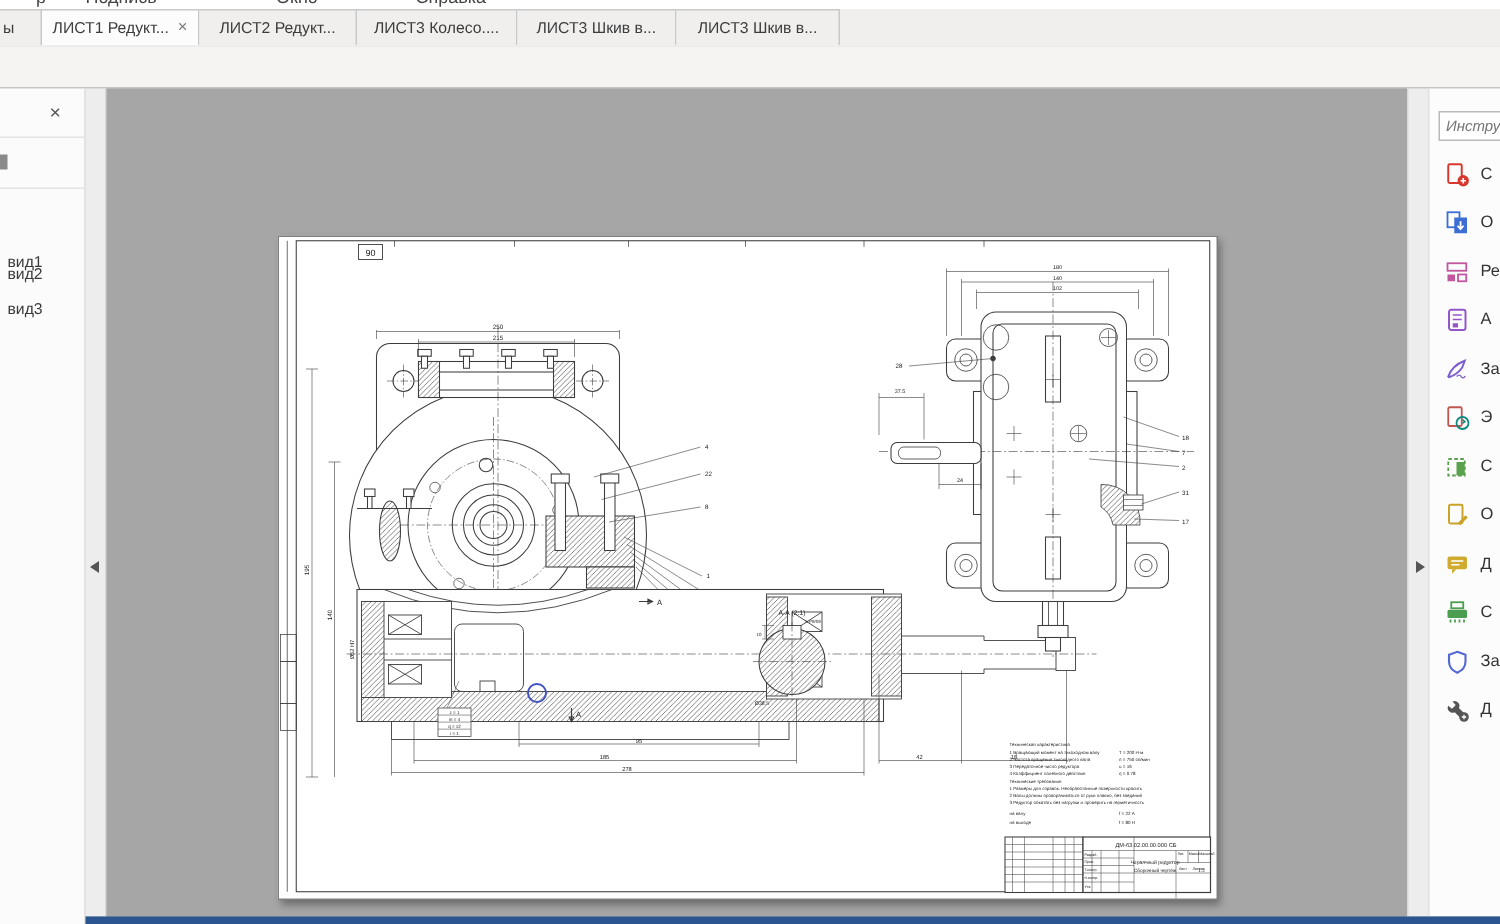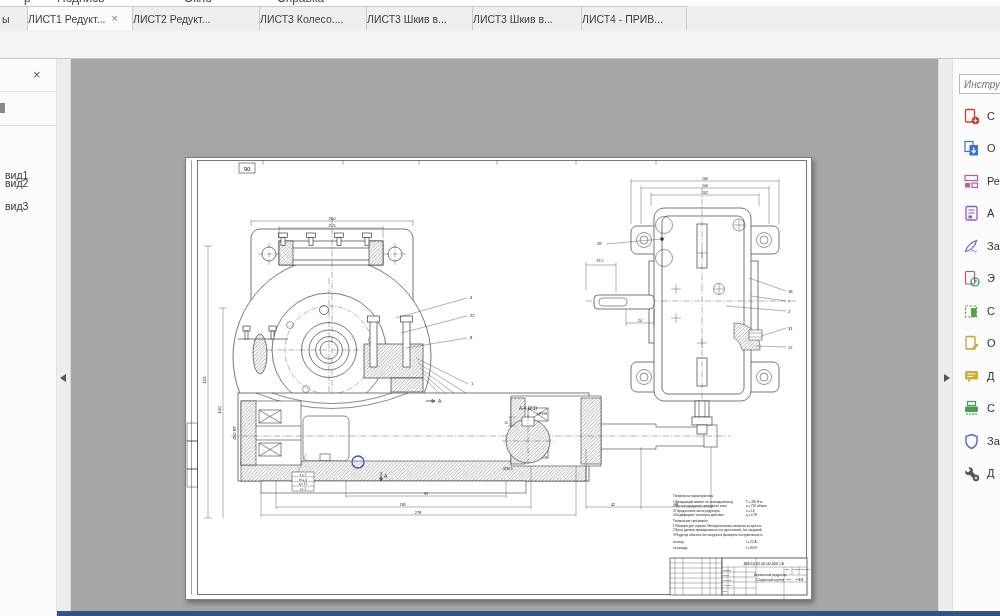--- a/index.html
+++ b/index.html
@@ -11,7 +11,7 @@
   #menubar span{position:absolute;top:-9px;font-size:12px;color:#444;white-space:nowrap;}
   #tabbar{left:0;top:6px;width:1000px;height:25px;background:#f0efee;border-bottom:1px solid #cfcfcf;display:flex;}
   .tab{height:24px;border-right:1px solid #c9c9c9;border-top:1px solid #c9c9c9;background:#f0efee;
-       display:flex;align-items:center;justify-content:flex-start;font-size:10.5px;color:#3c3c3c;
+       display:flex;align-items:center;justify-content:center;font-size:10.5px;color:#3c3c3c;
        white-space:nowrap;overflow:hidden;box-sizing:border-box;position:relative;}
   .tab.active{background:#fcfcfc;}
   .tab .x{margin-left:6px;color:#777;font-size:11px;line-height:11px;}

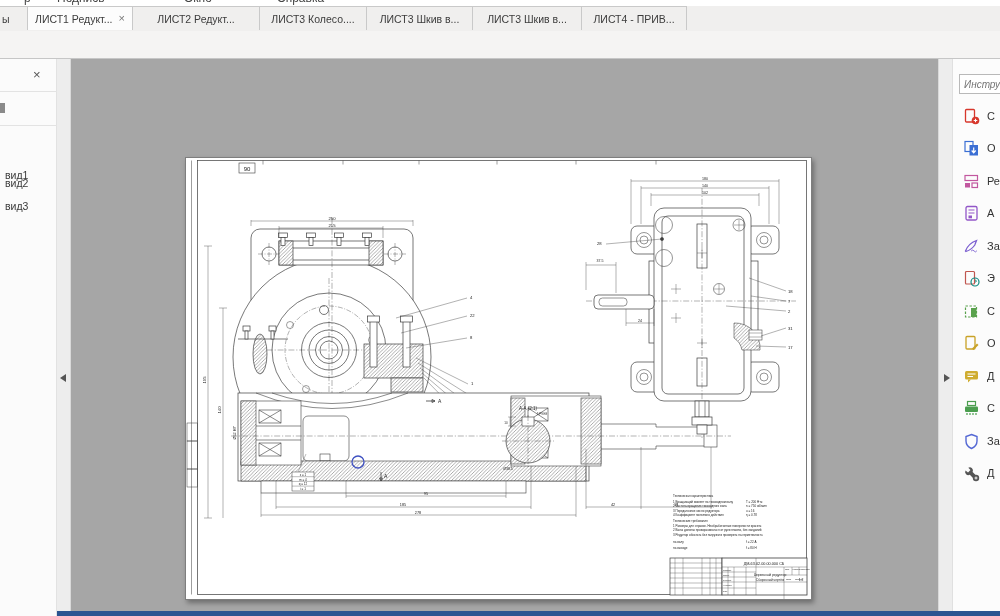--- a/index.html
+++ b/index.html
@@ -64,7 +64,7 @@
     <span>ЛИСТ1 Редукт...</span>
     <span class="x">×</span>
   </div>
-  <div class="tab" style="width:127px">
+  <div class="tab" style="width:105px">
         <span>ЛИСТ2 Редукт...</span>
       </div>
   <div class="tab" style="width:107px">

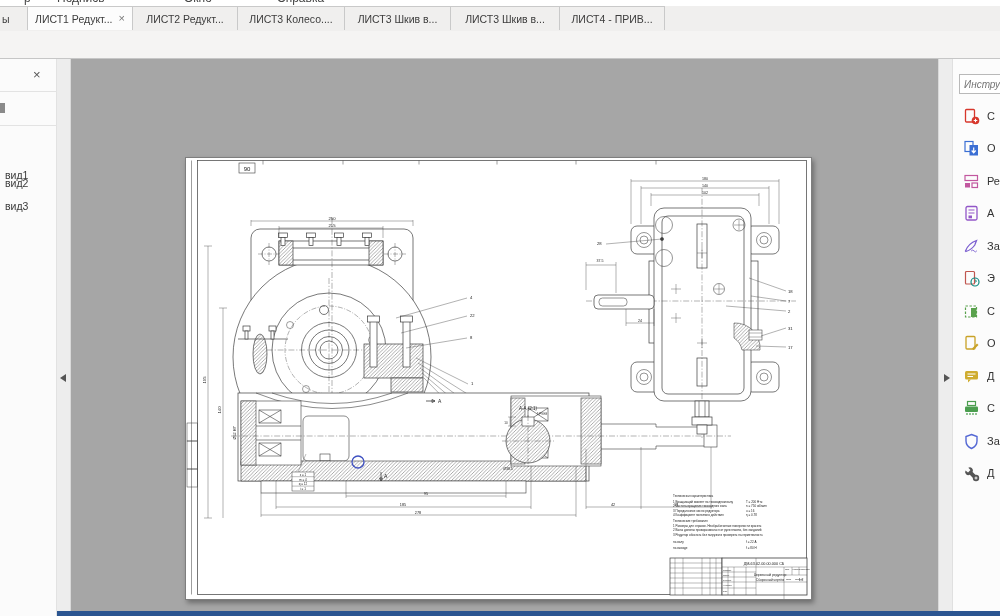--- a/index.html
+++ b/index.html
@@ -76,9 +76,6 @@
   <div class="tab" style="width:109px">
         <span>ЛИСТ3 Шкив в...</span>
       </div>
-  <div class="tab" style="width:105px">
-        <span>ЛИСТ4 - ПРИВ...</span>
-      </div>
 </div>
 
 <div id="toolbar" class="abs">

